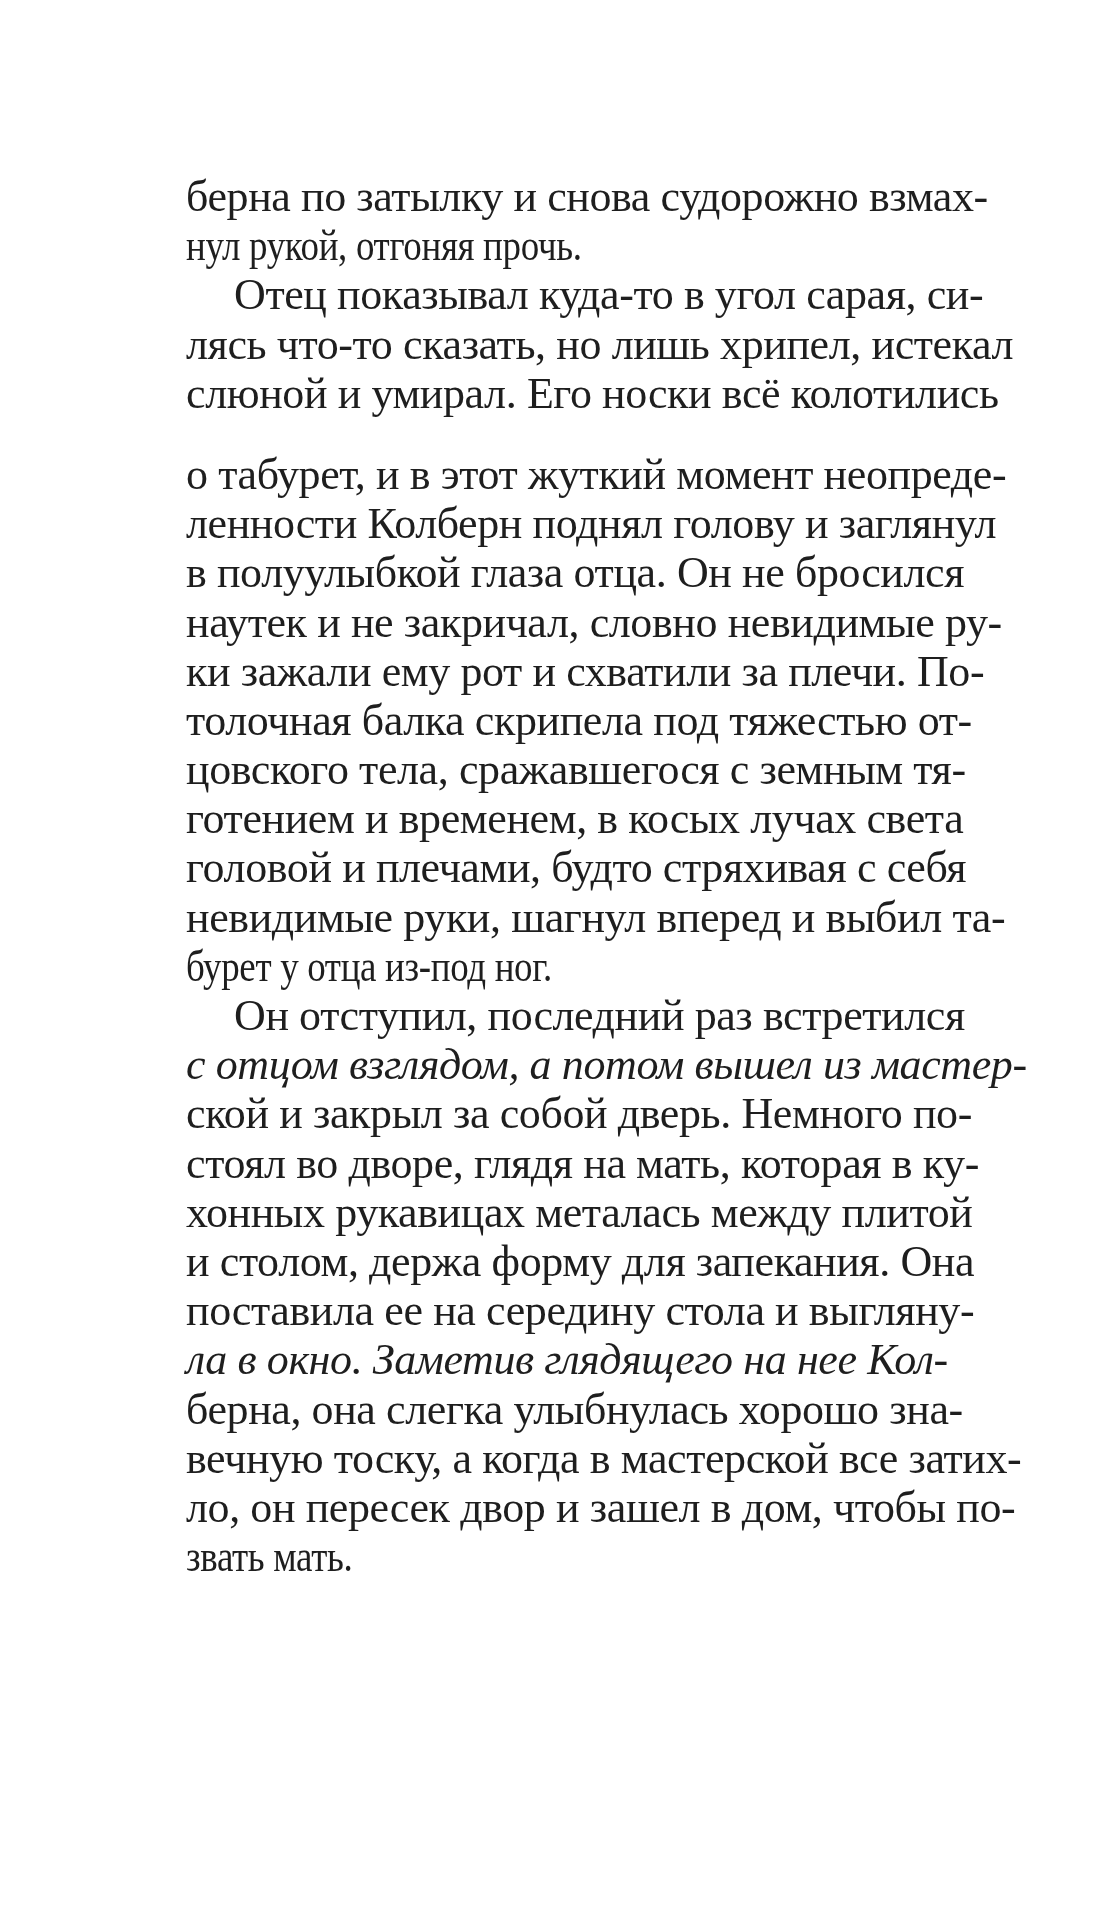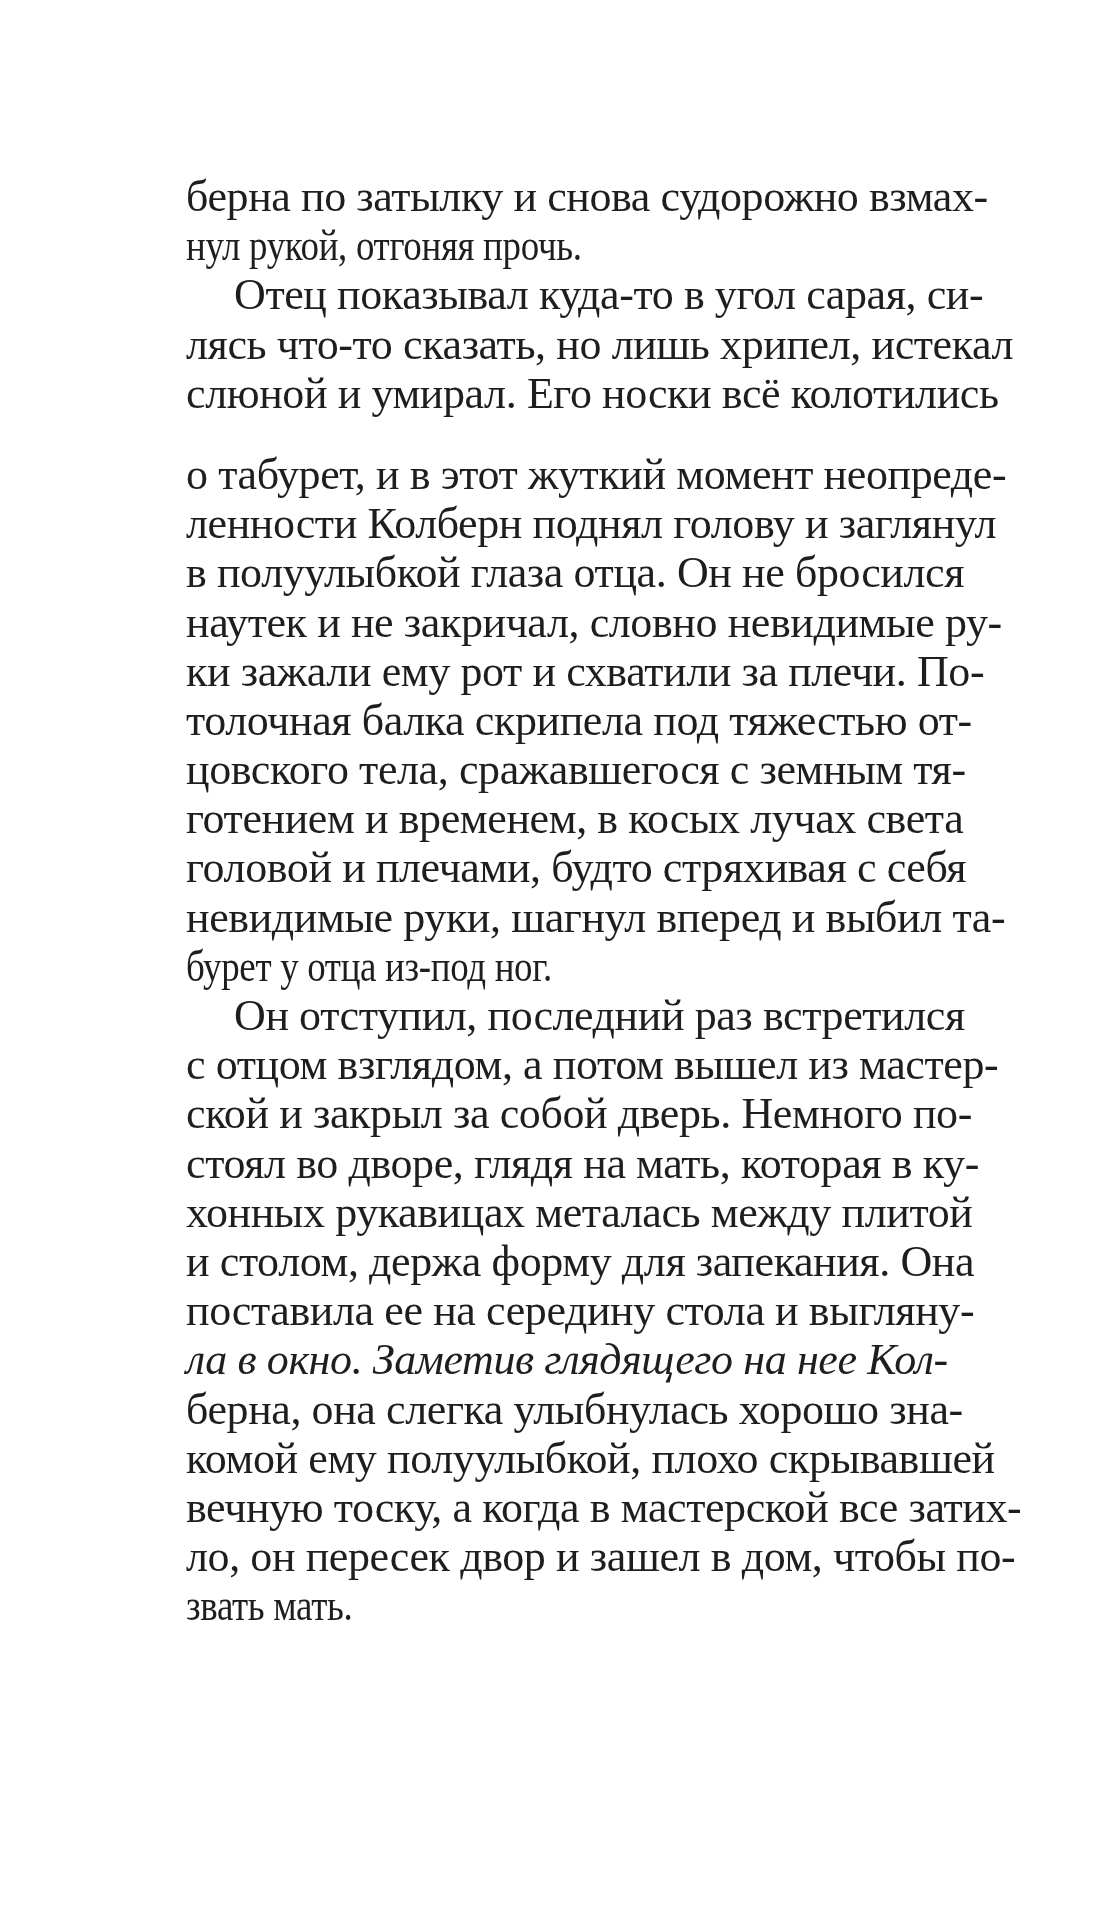--- a/index.html
+++ b/index.html
@@ -68,7 +68,7 @@
 
   <div>
     <span class="line indent" style="display: block;">Он отступил, последний раз встретился</span>
-    <span class="line" style="display: block;">с отцом взглядом, а потом вышел из мастер-</span>
+    <span class="line" style="display: block; font-style: italic;">с отцом взглядом, а потом вышел из мастер-</span>
     <span class="line" style="display: block;">ской и закрыл за собой дверь. Немного по-</span>
     <span class="line" style="display: block;">стоял во дворе, глядя на мать, которая в ку-</span>
     <span class="line" style="display: block;">хонных рукавицах металась между плитой</span>

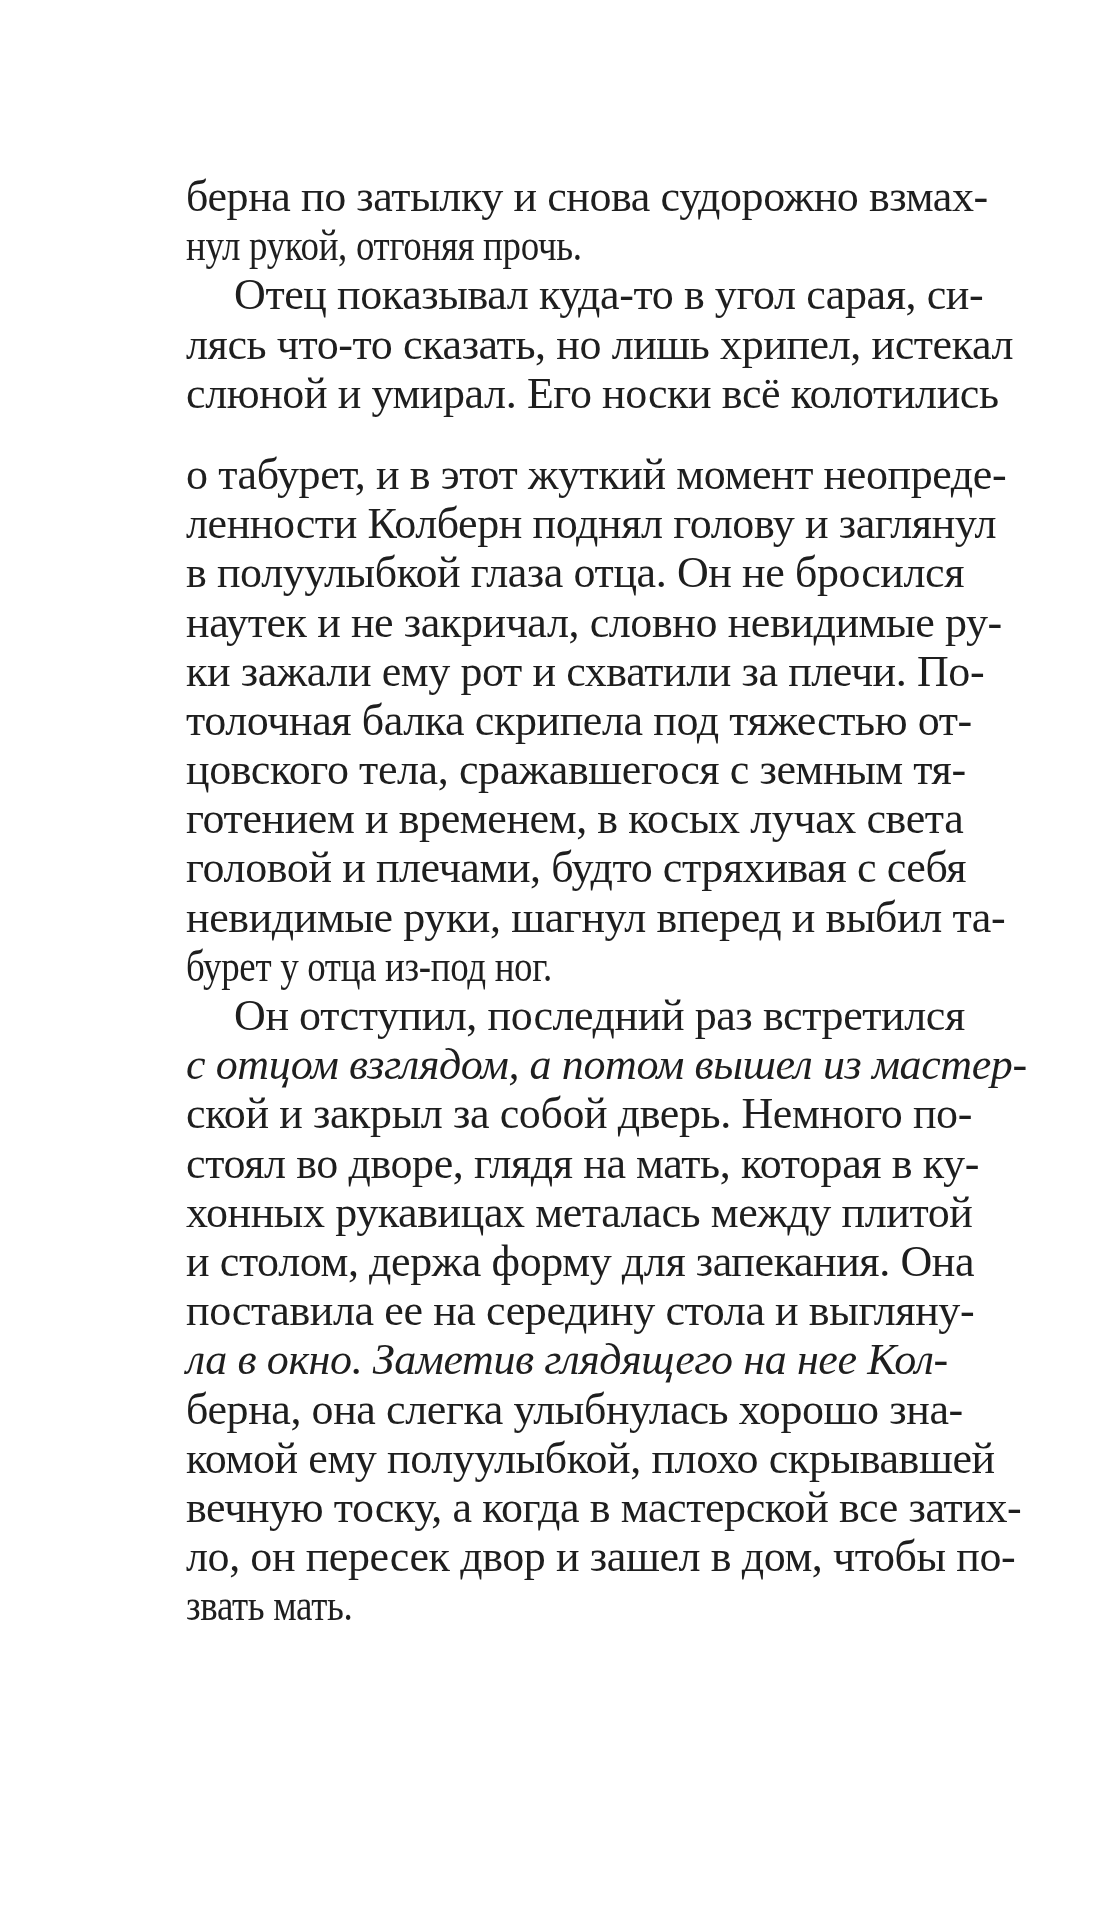--- a/index.html
+++ b/index.html
@@ -76,7 +76,6 @@
     <span class="line" style="display: block;">поставила ее на середину стола и выгляну-</span>
     <span class="line" style="display: block; font-style: italic;">ла в окно. Заметив глядящего на нее Кол-</span>
     <span class="line" style="display: block;">берна, она слегка улыбнулась хорошо зна-</span>
-    <span class="line" style="display: block;">комой ему полуулыбкой, плохо скрывавшей</span>
     <span class="line" style="display: block;">вечную тоску, а когда в мастерской все затих-</span>
     <span class="line" style="display: block;">ло, он пересек двор и зашел в дом, чтобы по-</span>
     <span class="line last" style="display: block; transform: scaleX(0.84);">звать мать.</span>

